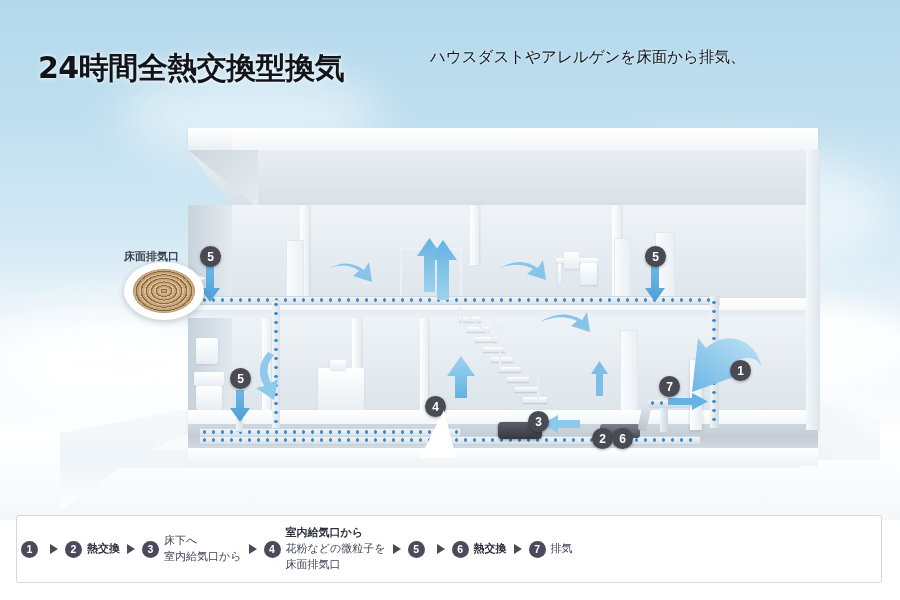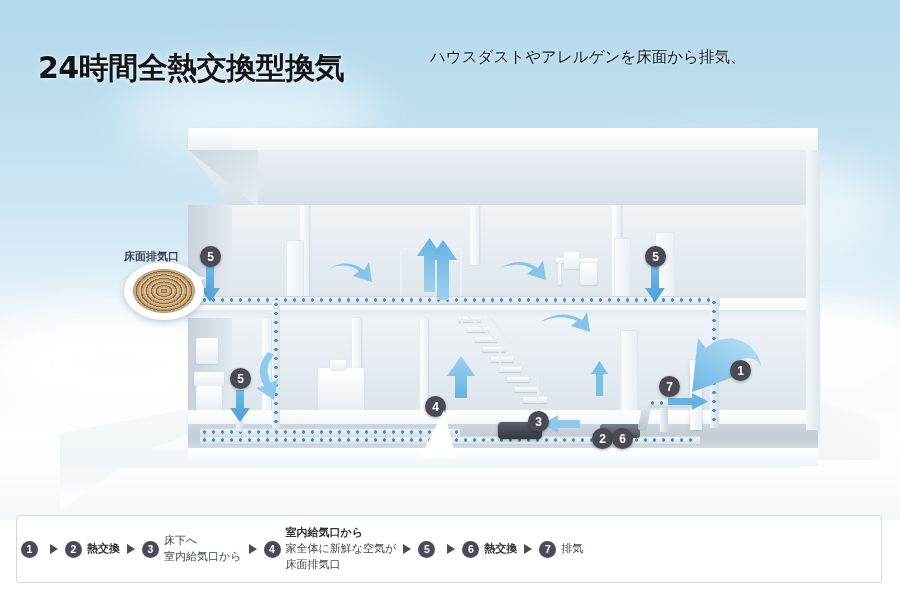--- a/index.html
+++ b/index.html
@@ -441,7 +441,7 @@
         <div class="lnum">4</div>
         <div class="ltext">
           <div class="b">室内給気口から</div>
-          <div>家全体に新鮮な空気が</div>
+          <div>花粉などの微粒子を</div>
           <div>床面排気口</div>
         </div>
       </div>

